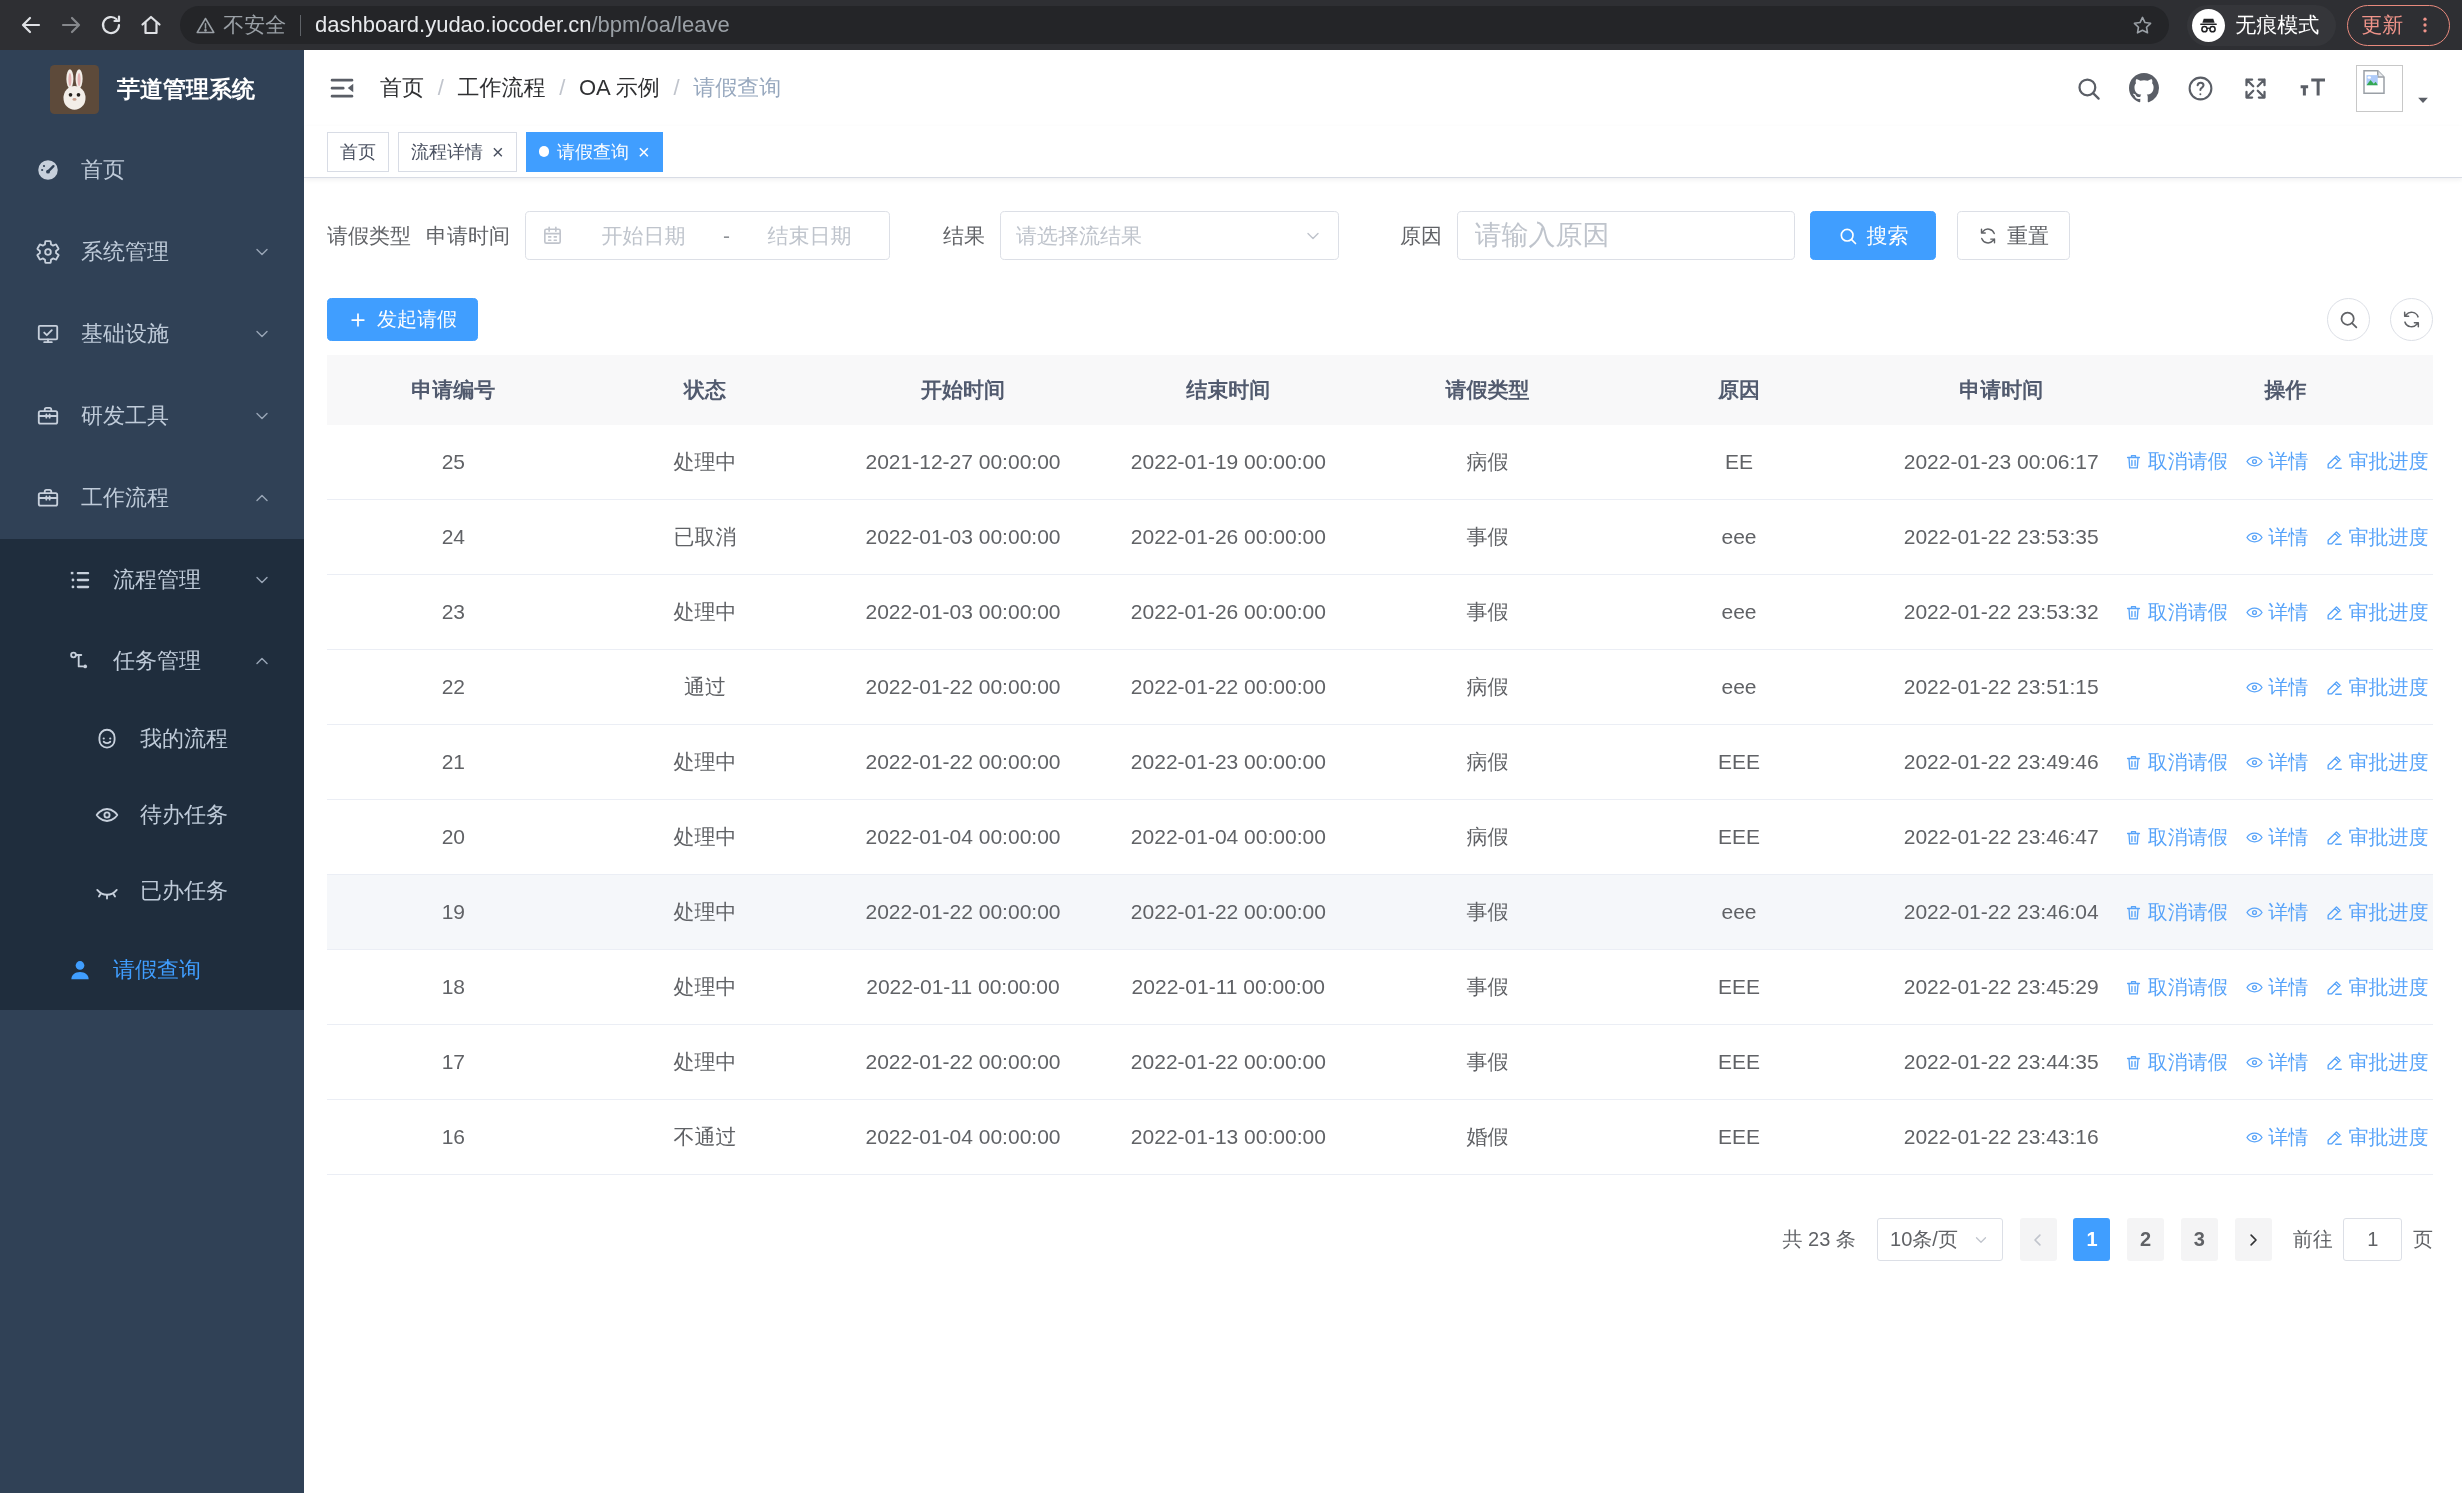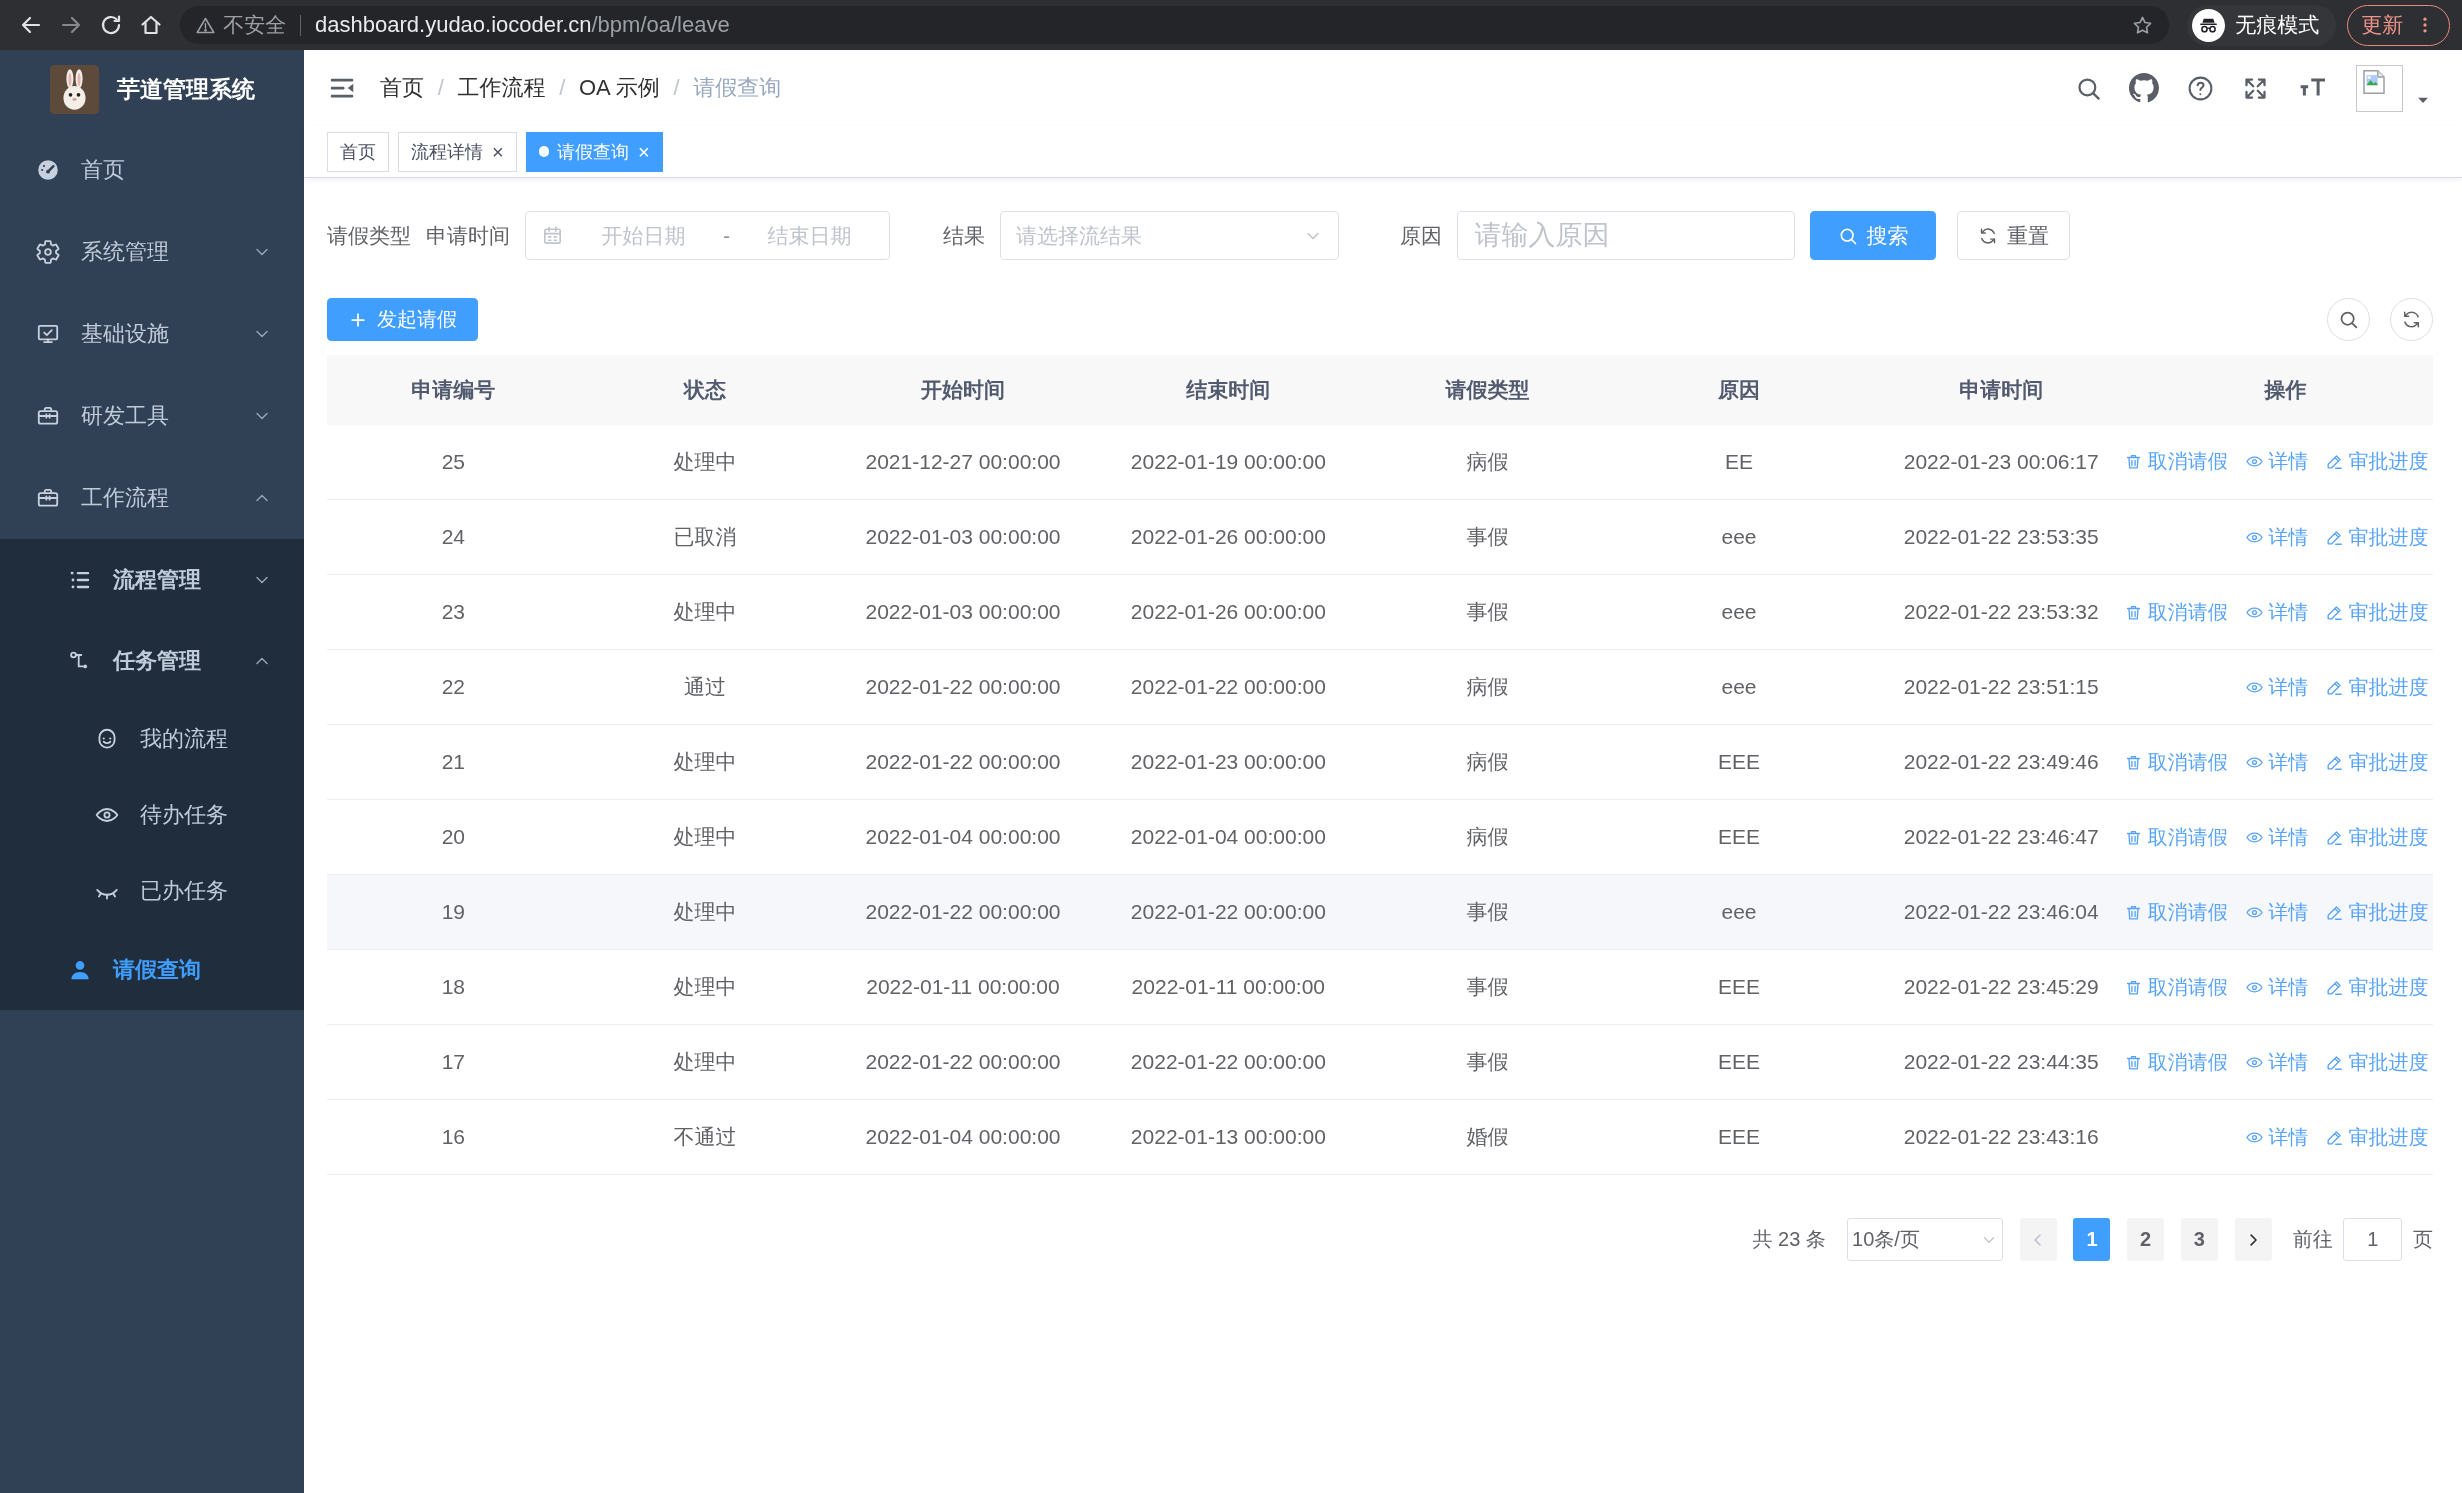--- a/index.html
+++ b/index.html
@@ -38,7 +38,7 @@
   .menu-item { display:flex; align-items:center; color:#bfcbd9; font-size:22px; cursor:pointer; }
   .menu-item .ic { width:26px; height:26px; margin-right:20px; color:#c7d0dc; }
   .menu-item.top  { height:82px; padding-left:35px; }
-  .menu-item.sub1 { height:81px; padding-left:67px; background:#1f2d3d;font-weight:bold; }
+  .menu-item.sub1 { height:81px; padding-left:67px; background:#1f2d3d; }
   .menu-item.sub2 { height:76px; padding-left:94px; background:#1f2d3d; }
   .menu-item .mi-label { flex:1; }
   .mi-arrow { width:20px; height:20px; margin-right:32px; color:#97a4b5; display:inline-flex; }

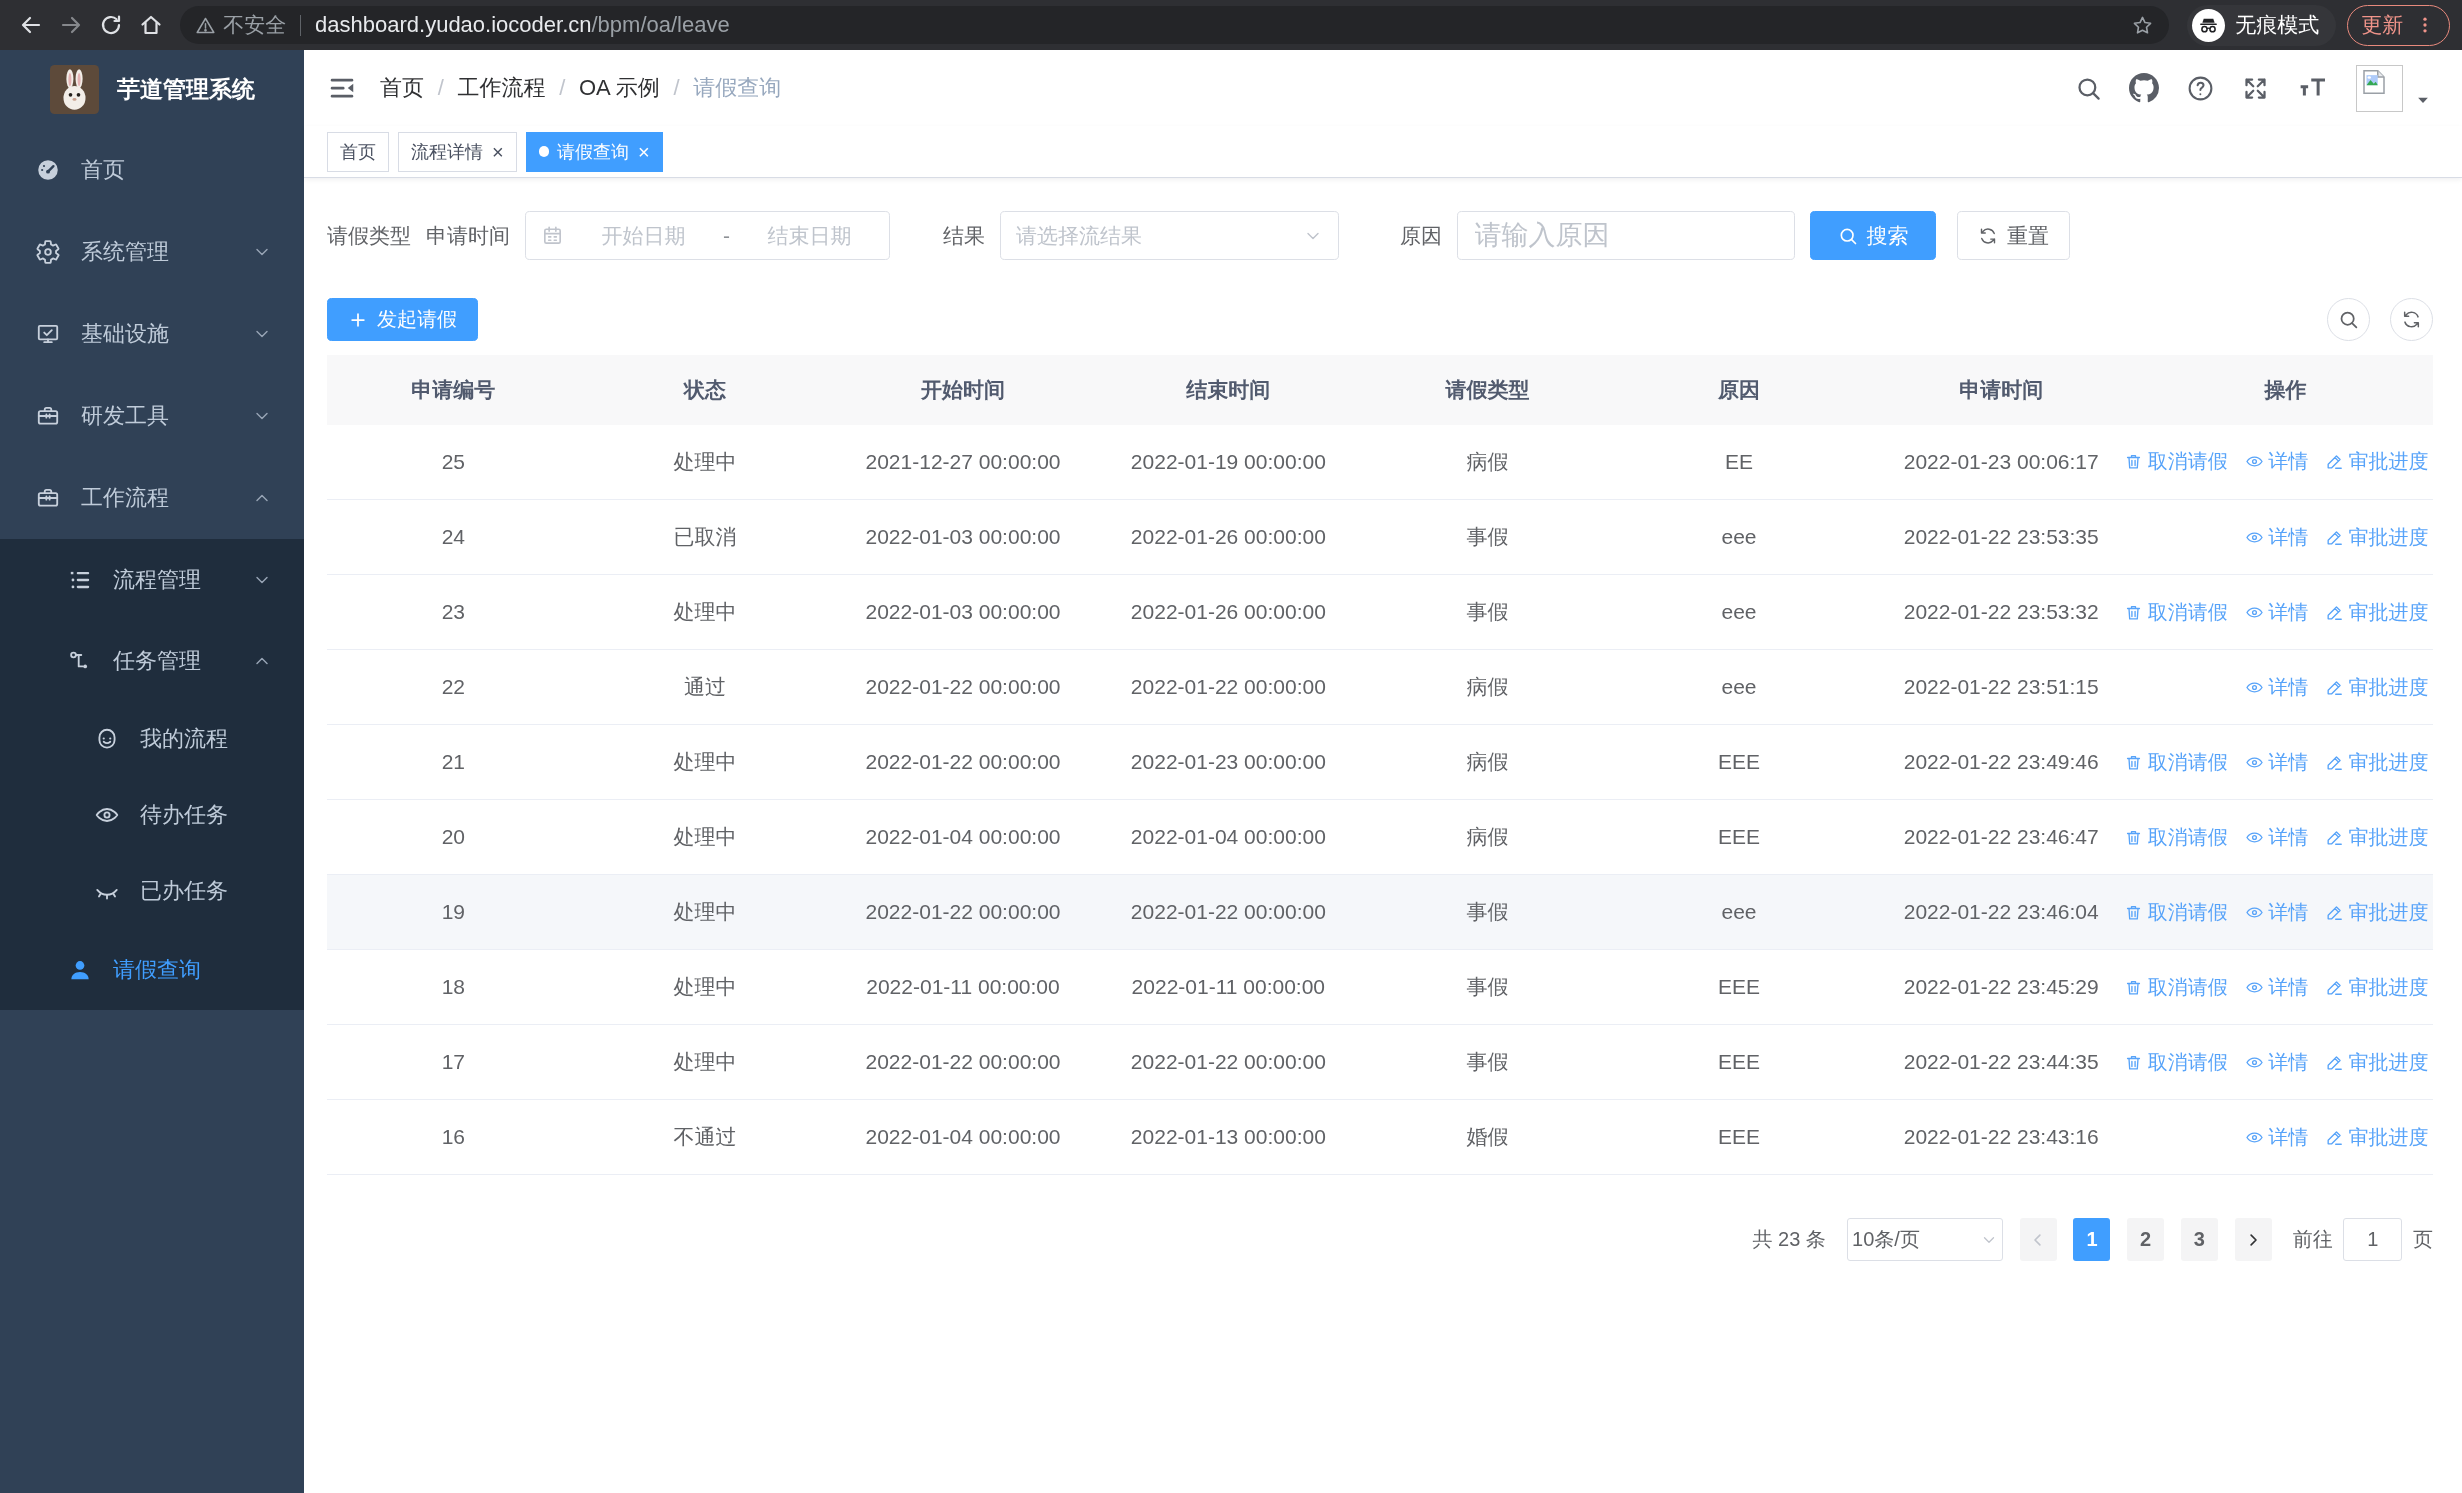--- a/index.html
+++ b/index.html
@@ -113,7 +113,7 @@
 
   .pagination { margin-top:43px; display:flex; align-items:center; justify-content:flex-end; gap:16.7px; font-size:20px; color:#606266; }
   .pg-total { margin-right:4.6px; }
-  .pg-size { width:156px; height:43px; border:0.8px solid #dcdfe6; border-radius:3px; display:flex; align-items:center; justify-content:space-between; padding:0 4px; color:#606266; background:#fff; cursor:pointer; }
+  .pg-size { width:126px; height:43px; border:0.8px solid #dcdfe6; border-radius:3px; display:flex; align-items:center; justify-content:space-between; padding:0 12px; color:#606266; background:#fff; cursor:pointer; }
   .pg-size .sel-arrow { width:18px; height:18px; color:#c0c4cc; }
   .pg-btn { min-width:37px; height:43px; border-radius:3px; background:#f4f4f5; color:#606266; display:inline-flex; align-items:center; justify-content:center; font-size:20px; font-weight:600; cursor:pointer; border:none; font-family:inherit; }
   .pg-btn .ic { width:18px; height:18px; }

